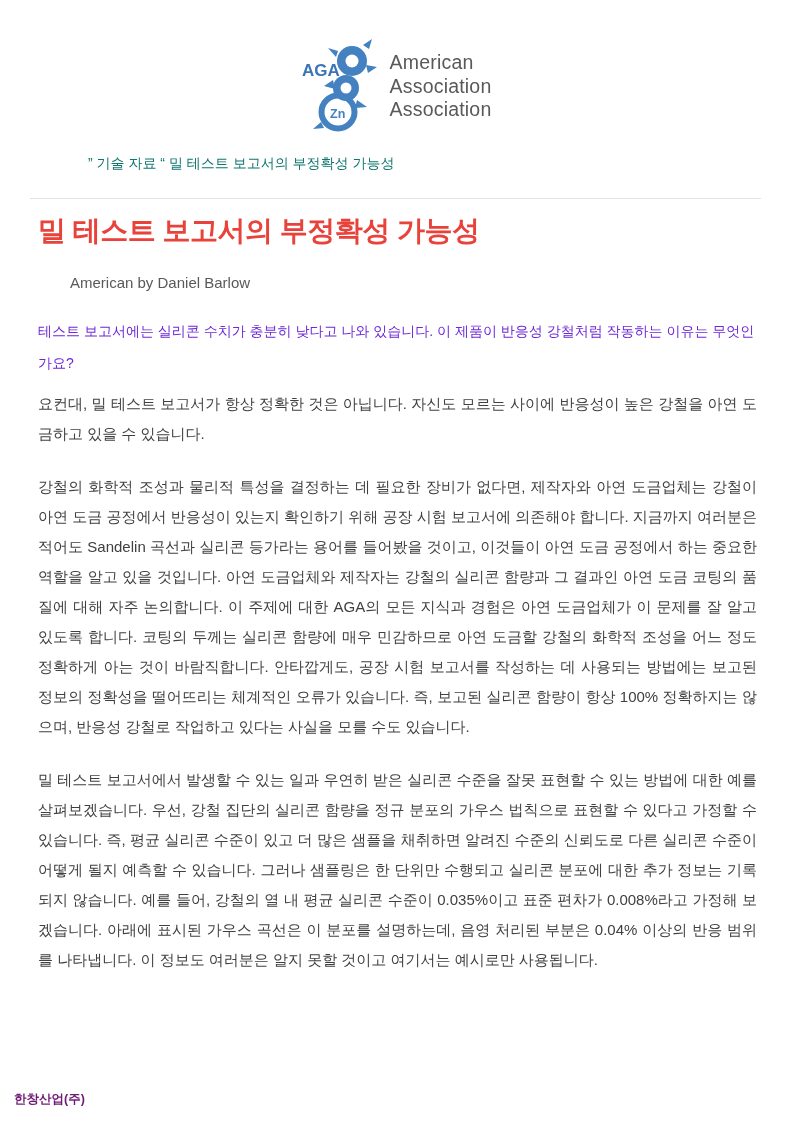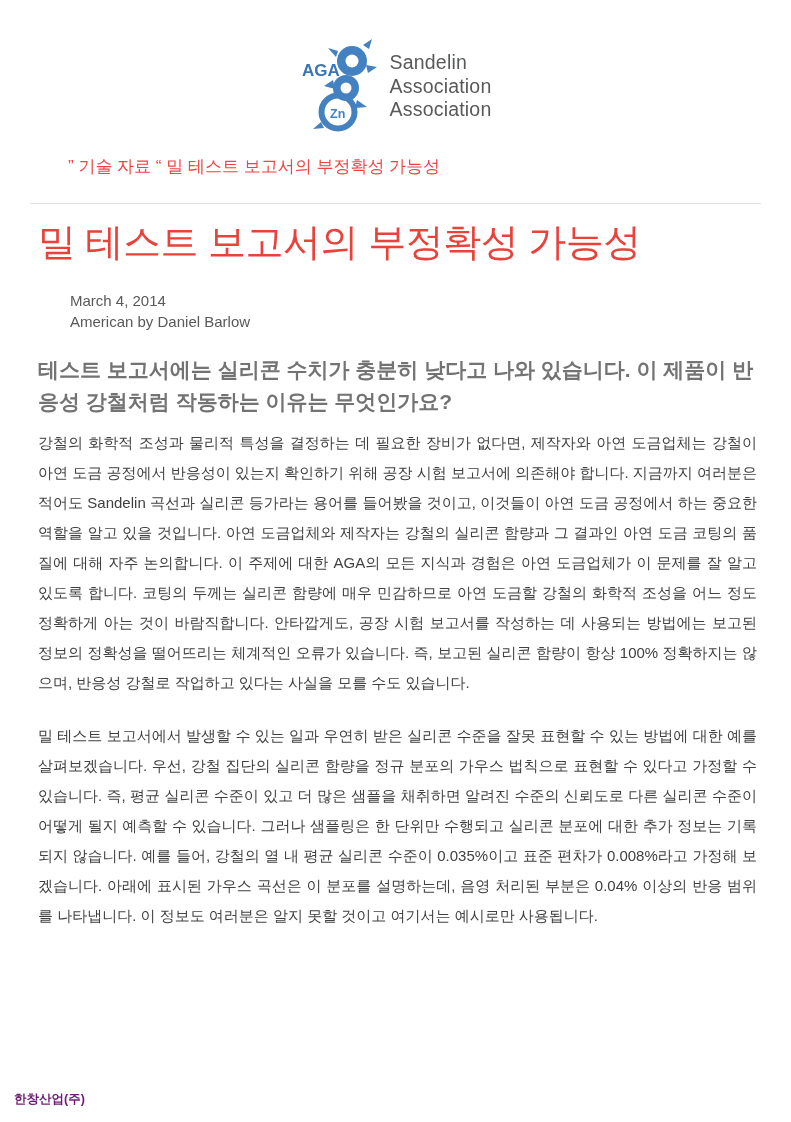--- a/index.html
+++ b/index.html
@@ -100,7 +100,7 @@
       <text x="30" y="80" font-size="12.5" font-weight="bold" fill="#4381c1" font-family="Liberation Sans, sans-serif">Zn</text>
     </svg>
     <div class="logo-text">
-      <div>Sandelin</div>
+      <div>American</div>
       <div>Association</div>
       <div>Association</div>
     </div>

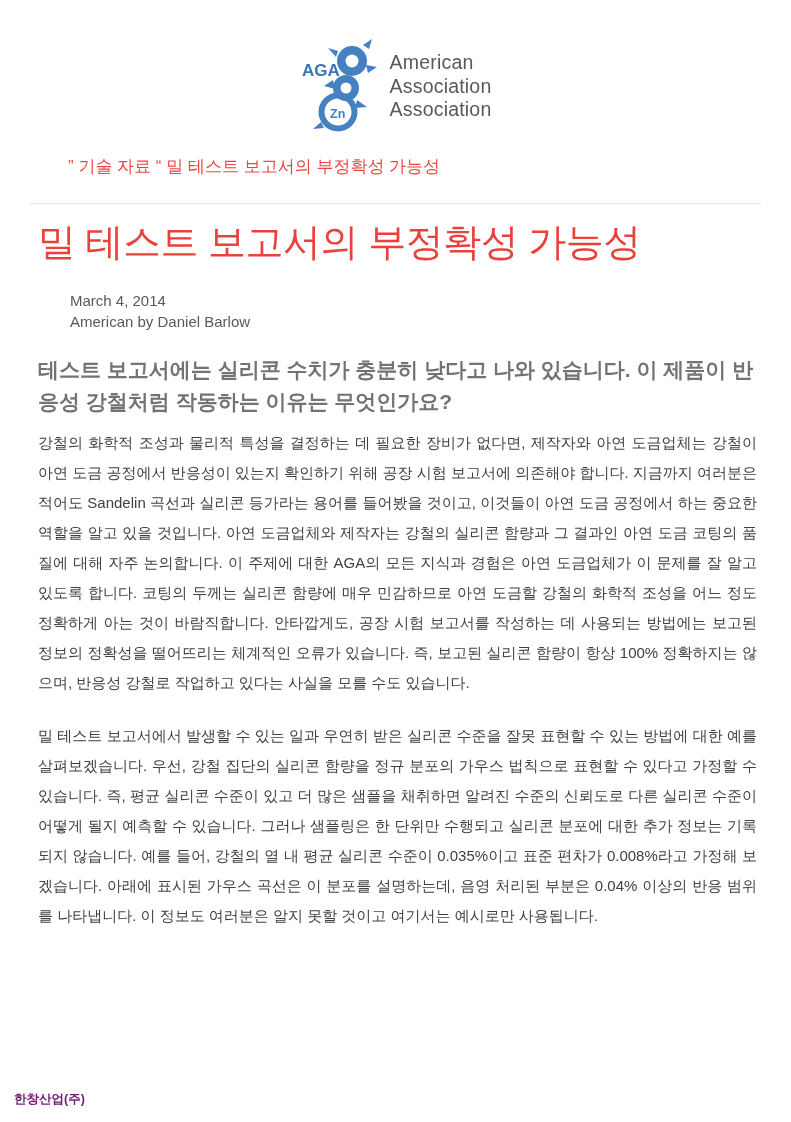--- a/index.html
+++ b/index.html
@@ -28,9 +28,9 @@
     letter-spacing: 0.2px;
   }
   .breadcrumb {
-    margin: 20px 34px 0 68px;
-    font-size: 17px;
-    color: #ef4444;
+    margin: 20px 34px 0 88px;
+    font-size: 14px;
+    color: #0f766e;
   }
   .divider {
     margin: 25px 30px 0 30px;

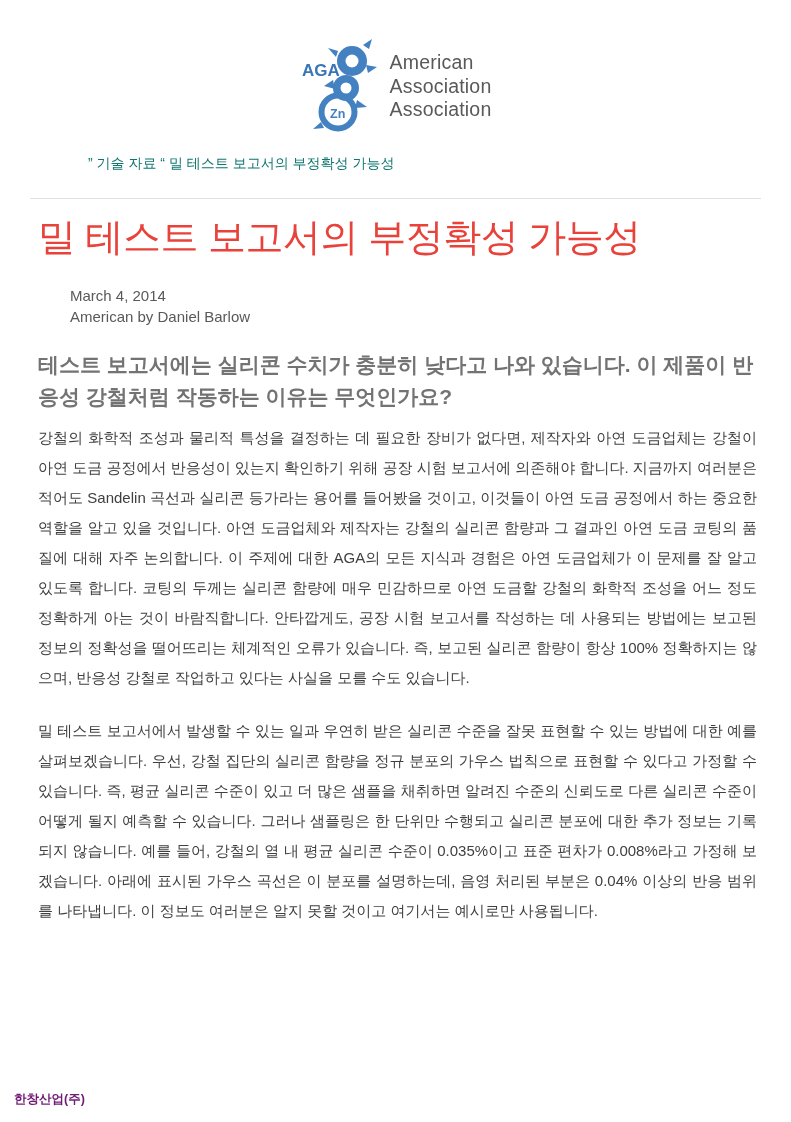--- a/index.html
+++ b/index.html
@@ -38,8 +38,8 @@
   }
   .title {
     margin: 13px 34px 0 38px;
-    font-size: 38px;
-    font-weight: normal;
+    font-size: 28px;
+    font-weight: bold;
     letter-spacing: -0.5px;
     color: #e8423a;
   }

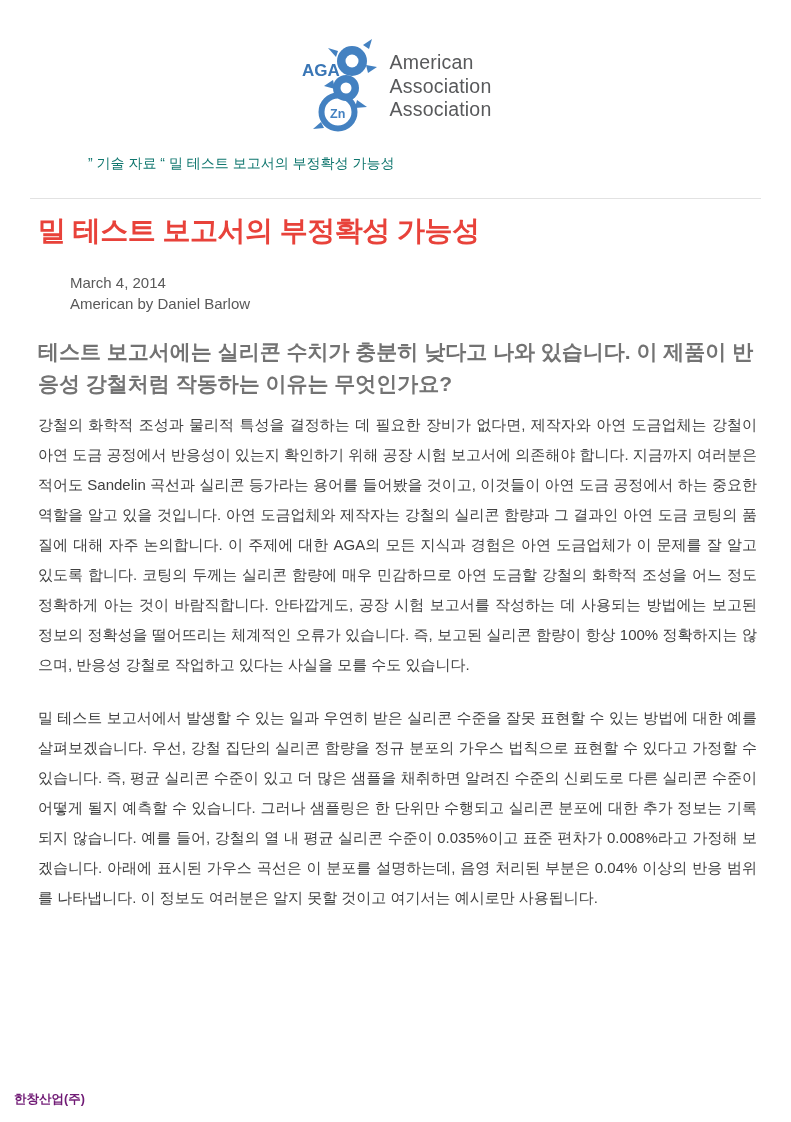--- a/index.html
+++ b/index.html
@@ -113,7 +113,6 @@
   <h1 class="title">밀 테스트 보고서의 부정확성 가능성</h1>
 
   <div class="byline">
-    <div>March 4, 2014</div>
     <div>American by Daniel Barlow</div>
   </div>
 

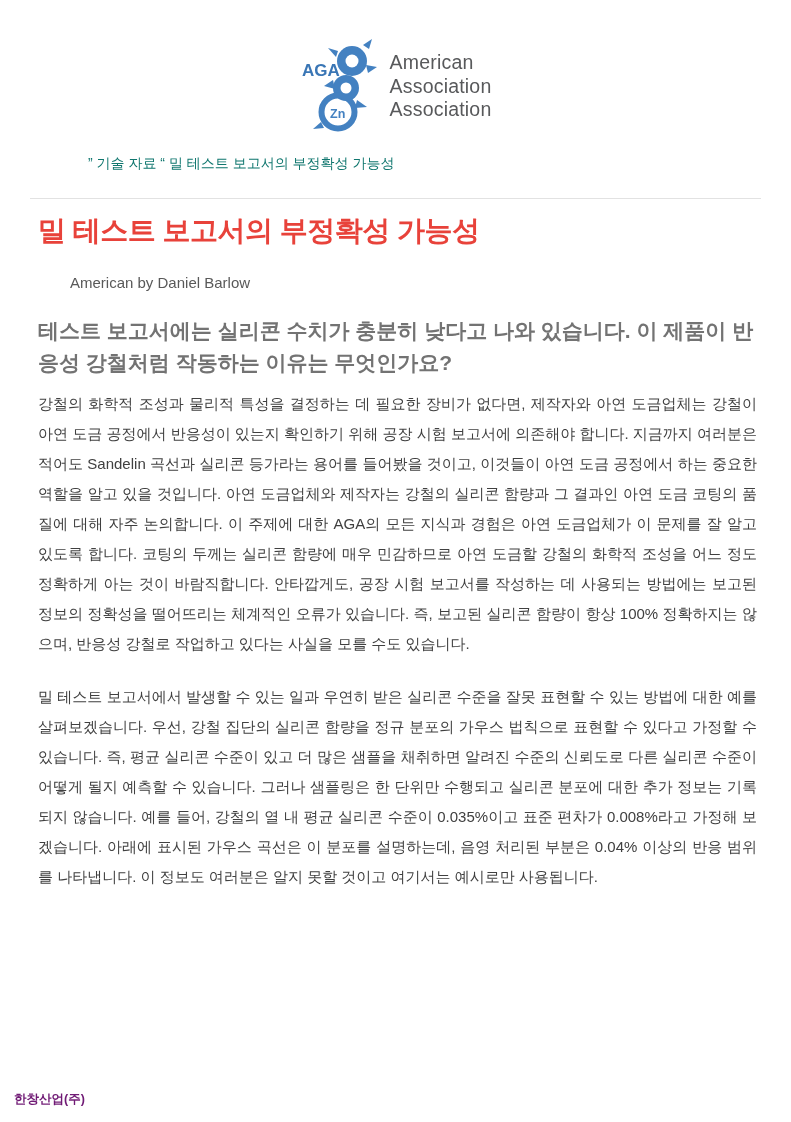--- a/index.html
+++ b/index.html
@@ -51,10 +51,10 @@
   }
   .subtitle {
     margin: 22px 34px 0 38px;
-    font-size: 21px;
+    font-size: 14px;
     line-height: 32px;
-    font-weight: 700;
-    color: #737373;
+    font-weight: 400;
+    color: #6d28d9;
   }
   .article-body {
     margin: 10px 34px 0 38px;

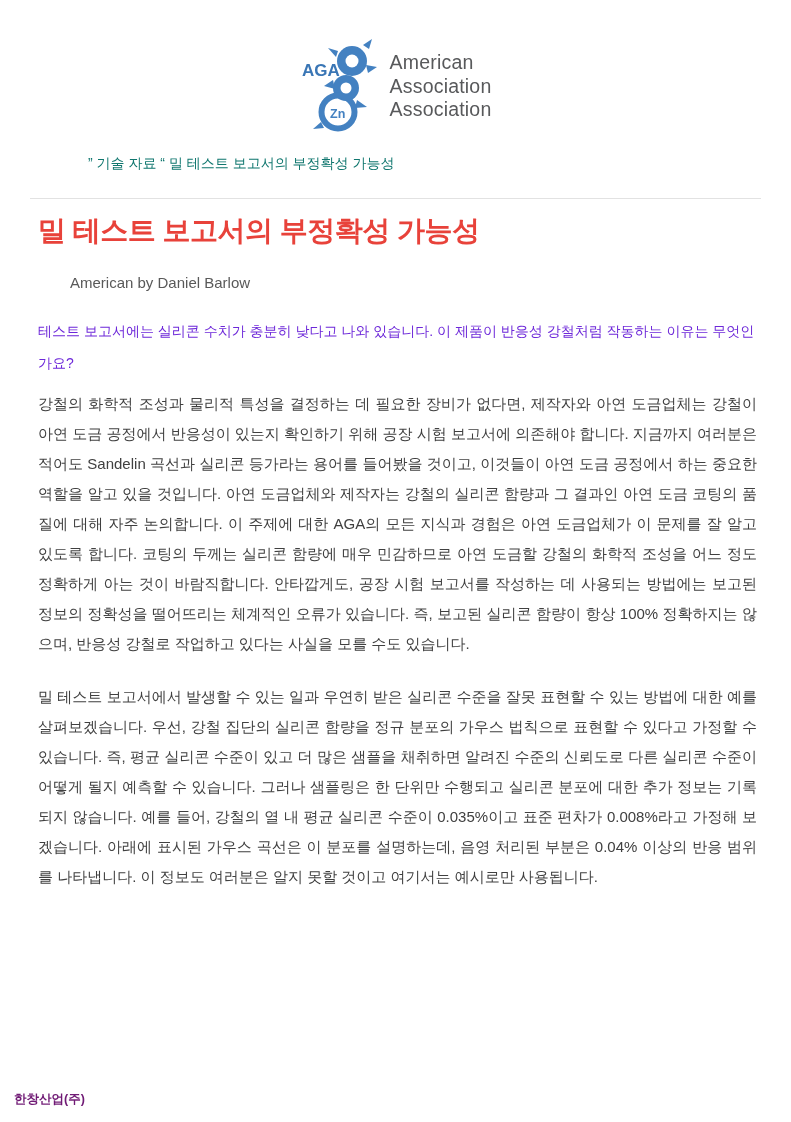--- a/index.html
+++ b/index.html
@@ -119,6 +119,7 @@
   <h2 class="subtitle">테스트 보고서에는 실리콘 수치가 충분히 낮다고 나와 있습니다. 이 제품이 반응성 강철처럼 작동하는 이유는 무엇인가요?</h2>
 
   <div class="article-body">
+    <p>요컨대, 밀 테스트 보고서가 항상 정확한 것은 아닙니다. 자신도 모르는 사이에 반응성이 높은 강철을 아연 도금하고 있을 수 있습니다.</p>
     <p>강철의 화학적 조성과 물리적 특성을 결정하는 데 필요한 장비가 없다면, 제작자와 아연 도금업체는 강철이 아연 도금 공정에서 반응성이 있는지 확인하기 위해 공장 시험 보고서에 의존해야 합니다. 지금까지 여러분은 적어도 Sandelin 곡선과 실리콘 등가라는 용어를 들어봤을 것이고, 이것들이 아연 도금 공정에서 하는 중요한 역할을 알고 있을 것입니다. 아연 도금업체와 제작자는 강철의 실리콘 함량과 그 결과인 아연 도금 코팅의 품질에 대해 자주 논의합니다. 이 주제에 대한 AGA의 모든 지식과 경험은 아연 도금업체가 이 문제를 잘 알고 있도록 합니다. 코팅의 두께는 실리콘 함량에 매우 민감하므로 아연 도금할 강철의 화학적 조성을 어느 정도 정확하게 아는 것이 바람직합니다. 안타깝게도, 공장 시험 보고서를 작성하는 데 사용되는 방법에는 보고된 정보의 정확성을 떨어뜨리는 체계적인 오류가 있습니다. 즉, 보고된 실리콘 함량이 항상 100% 정확하지는 않으며, 반응성 강철로 작업하고 있다는 사실을 모를 수도 있습니다.</p>
     <p>밀 테스트 보고서에서 발생할 수 있는 일과 우연히 받은 실리콘 수준을 잘못 표현할 수 있는 방법에 대한 예를 살펴보겠습니다. 우선, 강철 집단의 실리콘 함량을 정규 분포의 가우스 법칙으로 표현할 수 있다고 가정할 수 있습니다. 즉, 평균 실리콘 수준이 있고 더 많은 샘플을 채취하면 알려진 수준의 신뢰도로 다른 실리콘 수준이 어떻게 될지 예측할 수 있습니다. 그러나 샘플링은 한 단위만 수행되고 실리콘 분포에 대한 추가 정보는 기록되지 않습니다. 예를 들어, 강철의 열 내 평균 실리콘 수준이 0.035%이고 표준 편차가 0.008%라고 가정해 보겠습니다. 아래에 표시된 가우스 곡선은 이 분포를 설명하는데, 음영 처리된 부분은 0.04% 이상의 반응 범위를 나타냅니다. 이 정보도 여러분은 알지 못할 것이고 여기서는 예시로만 사용됩니다.</p>
   </div>

